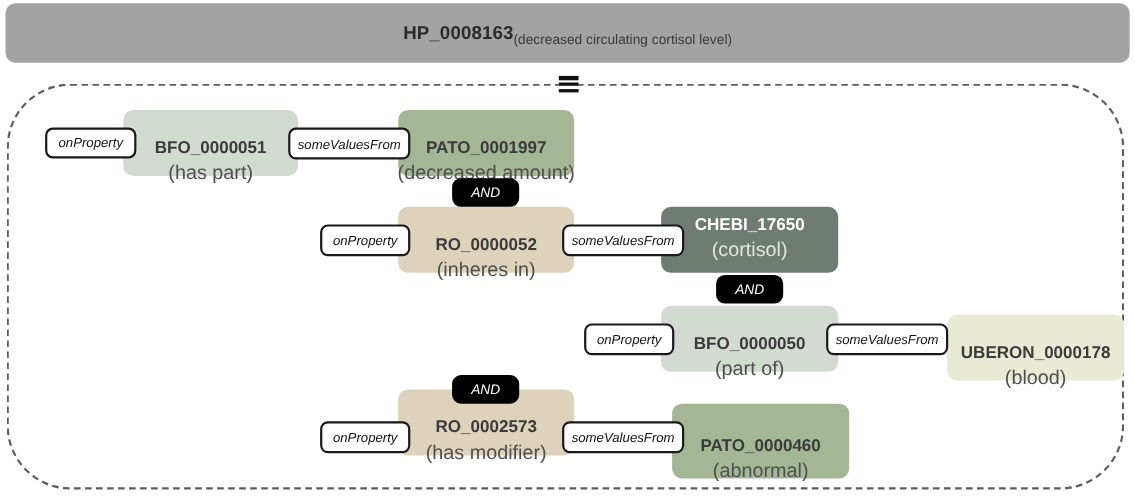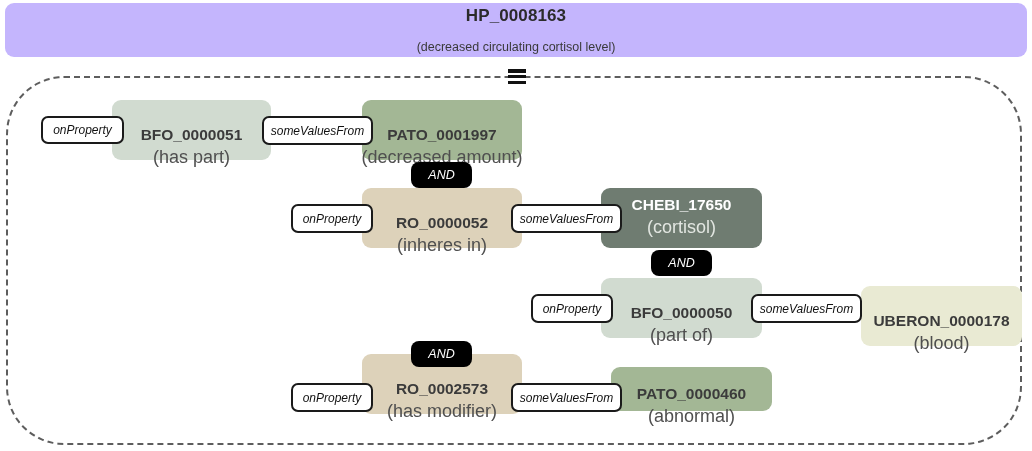--- a/index.html
+++ b/index.html
@@ -24,10 +24,10 @@
     top: 3px;
     width: 1022px;
     height: 54px;
-    background: #c4b5fd;
+    background: #a3a3a3;
     border-radius: 9px;
     display: flex;
-    flex-direction: column;
+    flex-direction: row;
     align-items: center;
     justify-content: center;
   }

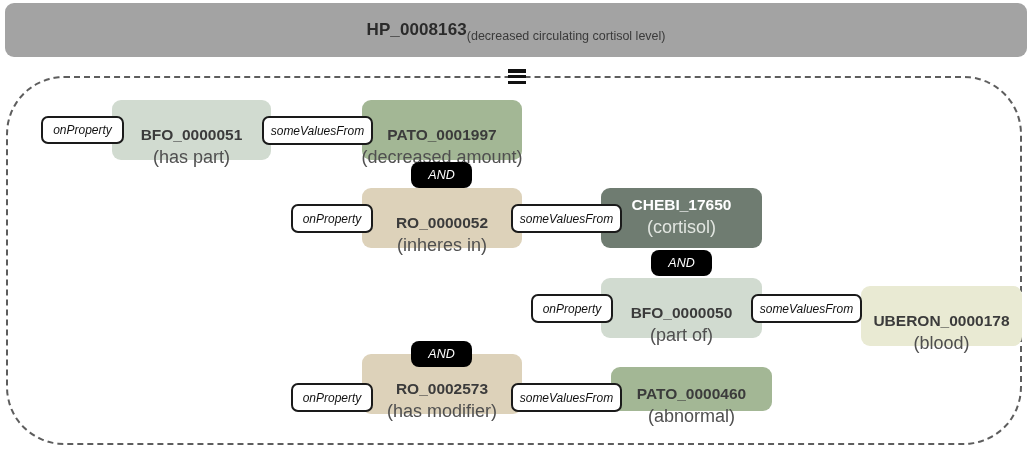--- a/index.html
+++ b/index.html
@@ -213,7 +213,7 @@
 
 <div class="pill" style="left:511px; top:383px; width:111px; height:29px;">someValuesFrom</div>
 
-<div class="node light" style="left:611px; top:367px; width:161px; height:44px; background:#a3b795;">
+<div class="node light" style="left:611px; top:367px; width:161px; height:68px; background:#a3b795;">
   <div class="nid">PATO_0000460</div>
   <div class="nlabel">(abnormal)</div>
 </div>

